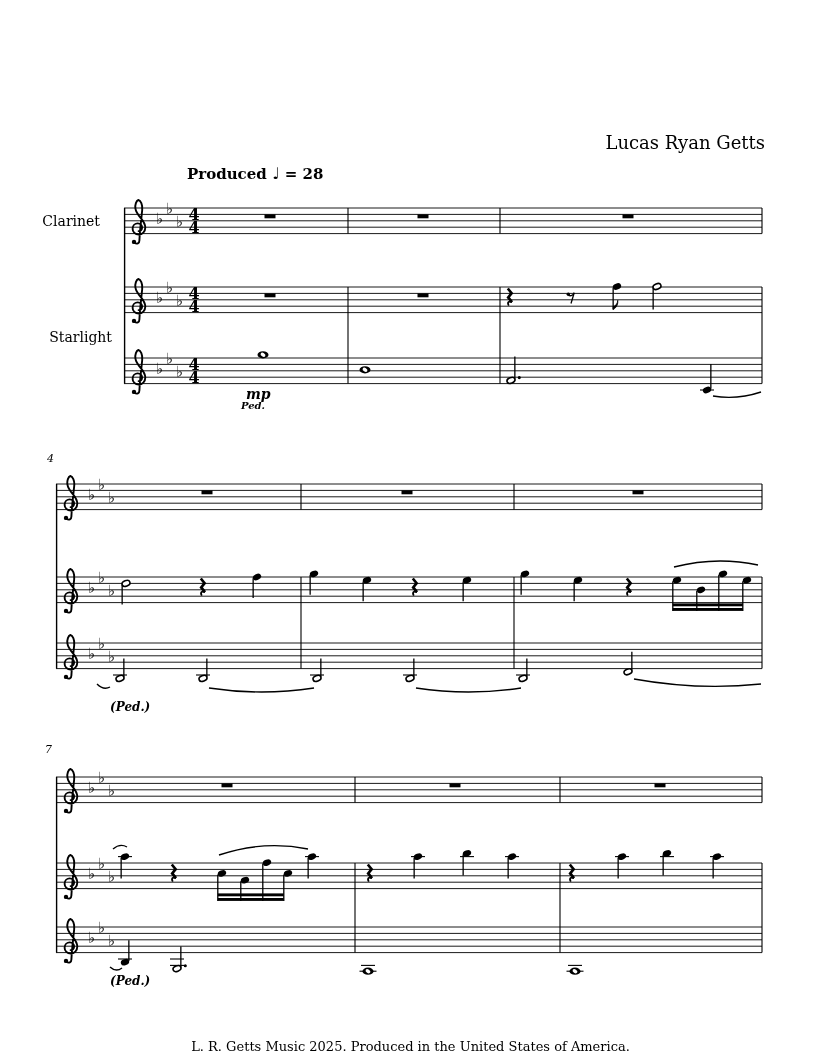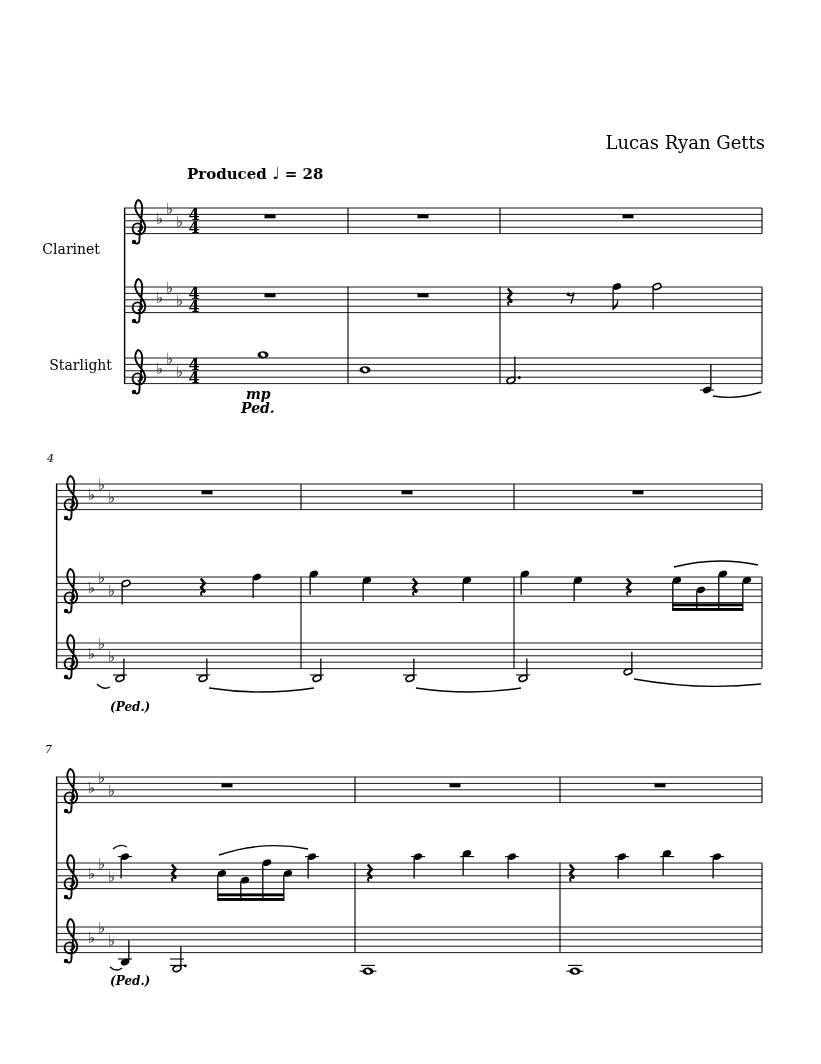--- a/index.html
+++ b/index.html
@@ -11,7 +11,7 @@
   .composer{right:56px;top:132px;font-size:18px;}
   .tempo{left:187px;top:164px;font-size:15px;font-weight:bold;}
   .tempo .noteglyph{font-family:"DejaVu Sans",sans-serif;font-size:16px;}
-  .instlabel{font-size:14px;text-align:right;margin-top:28px;}
+  .instlabel{font-size:14px;text-align:right;}
   .clarinet{left:18px;top:213px;width:82px;}
   .vibraphone{left:14px;top:329px;width:98px;}
   .dyn{left:246px;top:386px;font-size:14px;font-weight:bold;font-style:italic;text-align:right;}

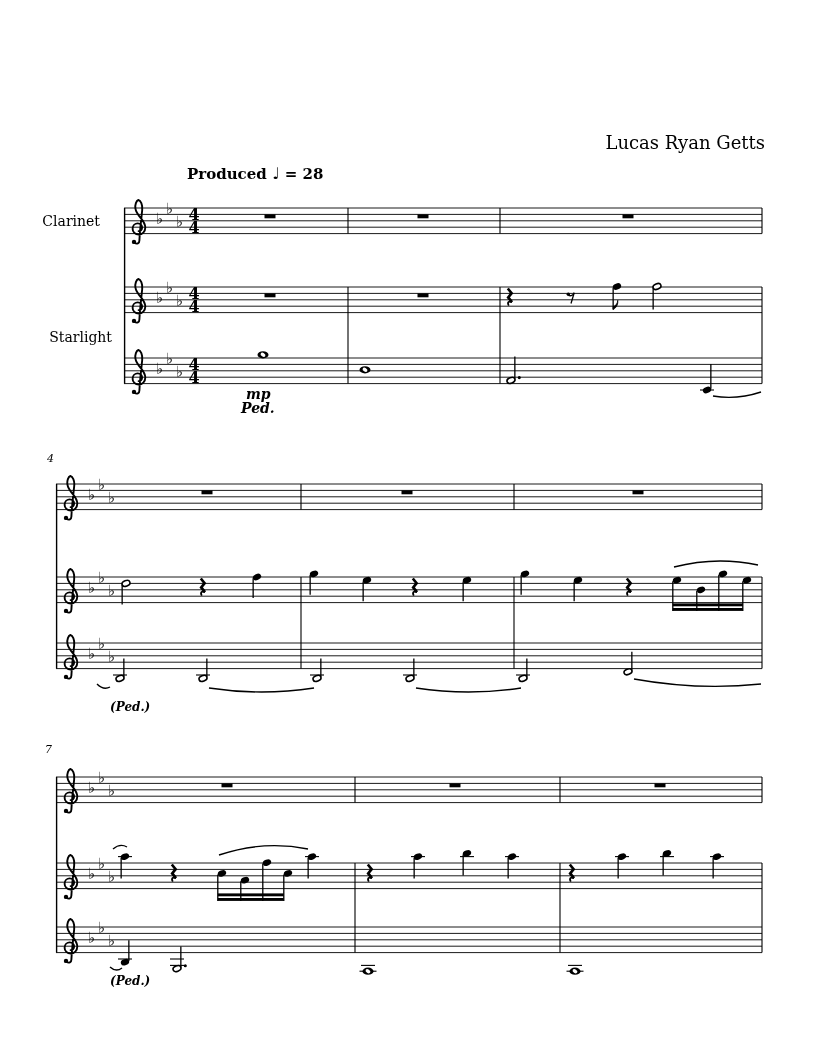--- a/index.html
+++ b/index.html
@@ -15,7 +15,7 @@
   .clarinet{left:18px;top:213px;width:82px;}
   .vibraphone{left:14px;top:329px;width:98px;}
   .dyn{left:246px;top:386px;font-size:14px;font-weight:bold;font-style:italic;text-align:right;}
-  .ped1{left:241px;top:400px;font-size:14px;font-weight:bold;font-style:italic;}
+  .ped1{left:241px;top:400px;font-size:10px;font-weight:bold;font-style:italic;}
   .pedp{font-size:12px;font-weight:bold;font-style:italic;}
   .pedp2{left:110px;top:700px;}
   .pedp3{left:110px;top:974px;}

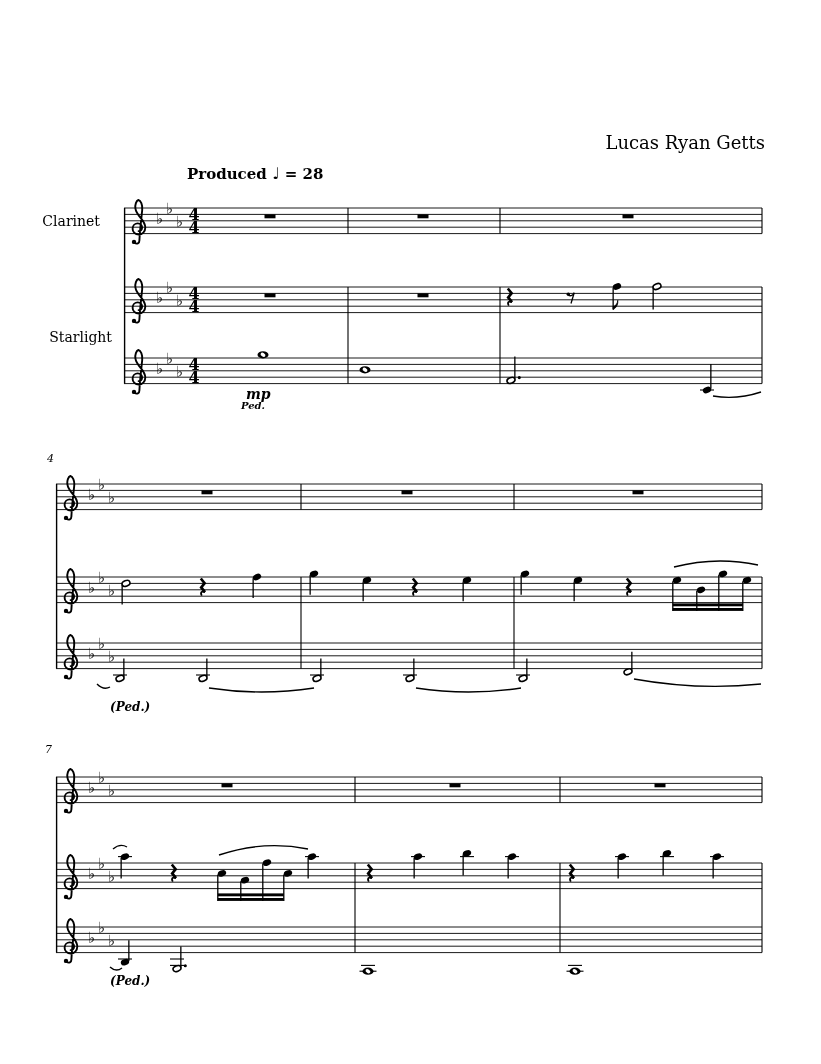--- a/index.html
+++ b/index.html
@@ -352,6 +352,7 @@
   <div class="ov mnum mnum4">4</div>
   <div class="ov mnum mnum7">7</div>
 
+  <div class="ov footer">L. R. Getts Music 2025. Produced in the United States of America.</div>
 </div>
 
 </body></html>

